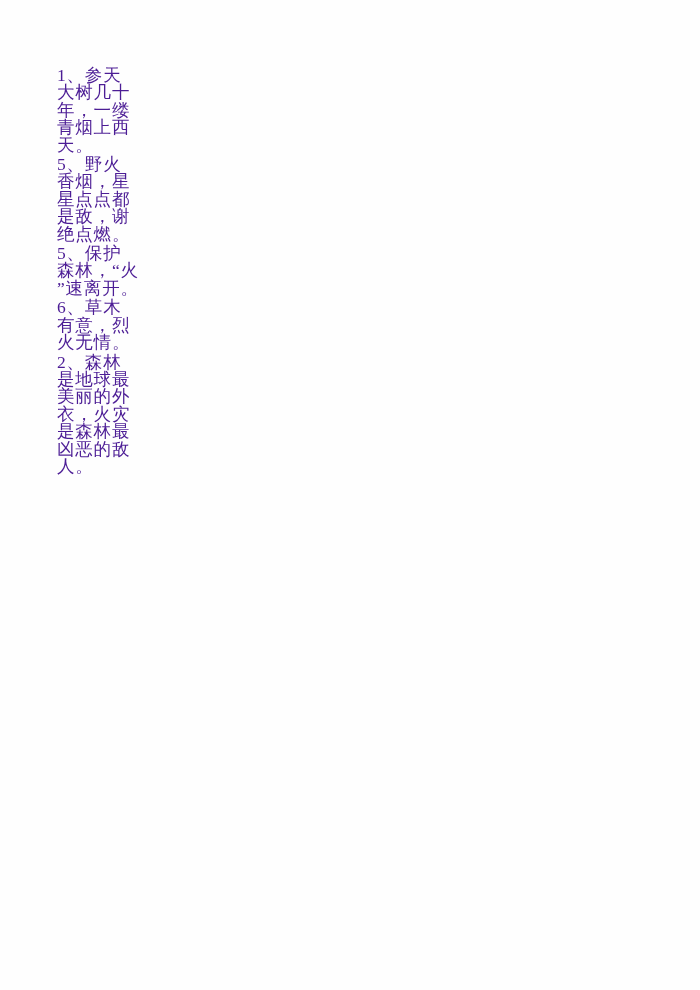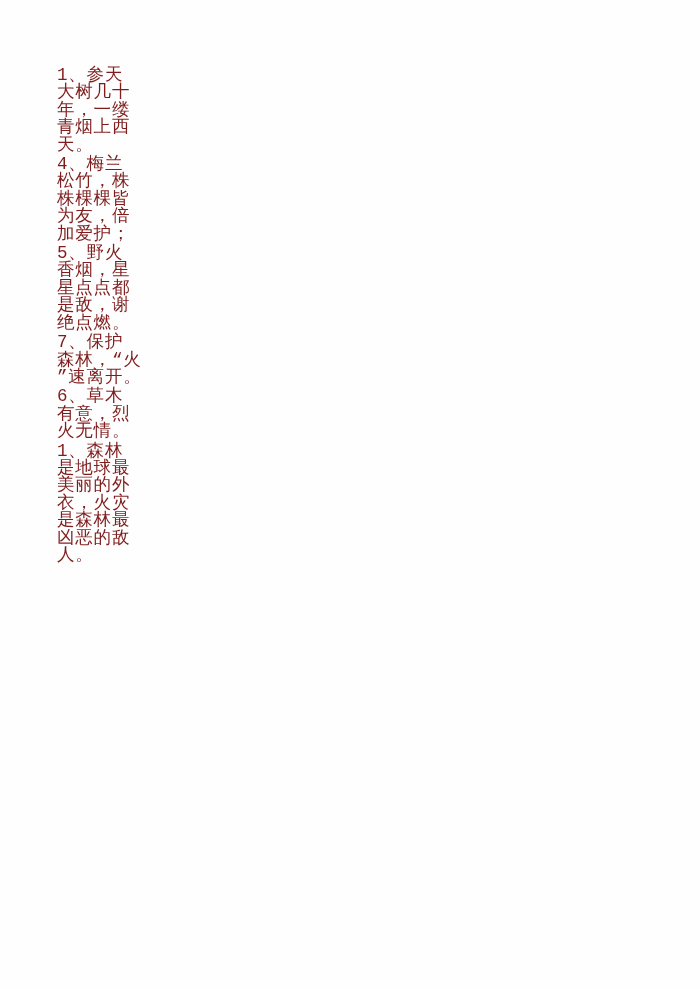--- a/index.html
+++ b/index.html
@@ -23,11 +23,11 @@
   .slogan-list p {
     margin: 0 0 2px 0;
     padding: 0;
-    font-family: Liberation Mono, monospace;
+    font-family: Liberation Serif, serif;
     font-size: 17.5px;
     line-height: 17.4px;
     letter-spacing: 0.8px;
-    color: #7f1d1d;
+    color: #4c1d95;
     white-space: pre-line;
     word-break: break-all;
   }

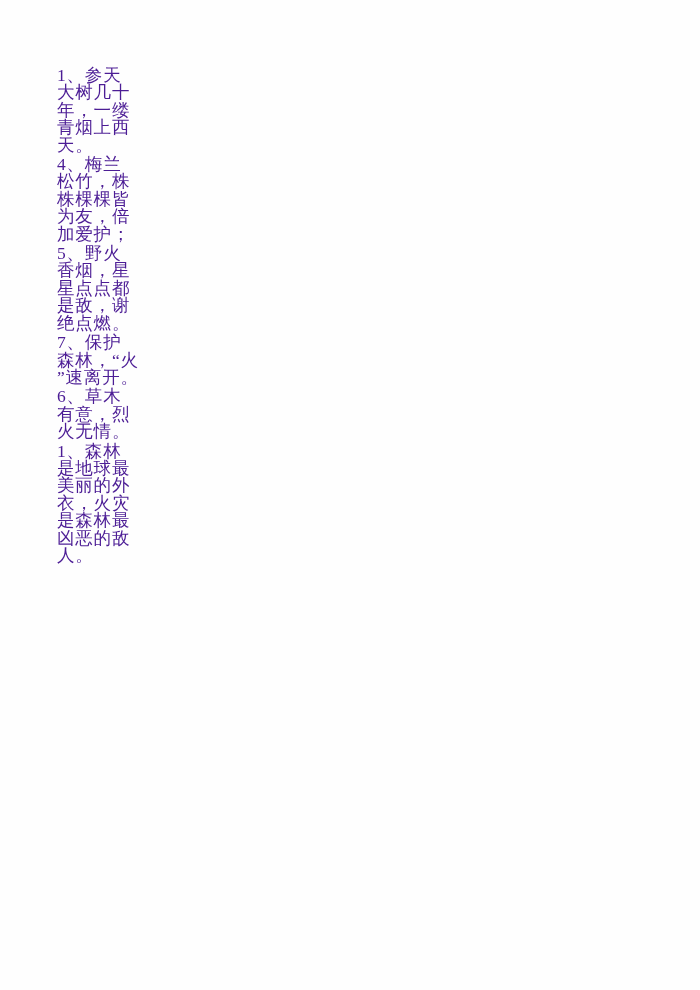--- a/index.html
+++ b/index.html
@@ -42,11 +42,6 @@
 年，一缕
 青烟上西
 天。</p>
-    <p>4、梅兰
-松竹，株
-株棵棵皆
-为友，倍
-加爱护；</p>
     <p>5、野火
 香烟，星
 星点点都

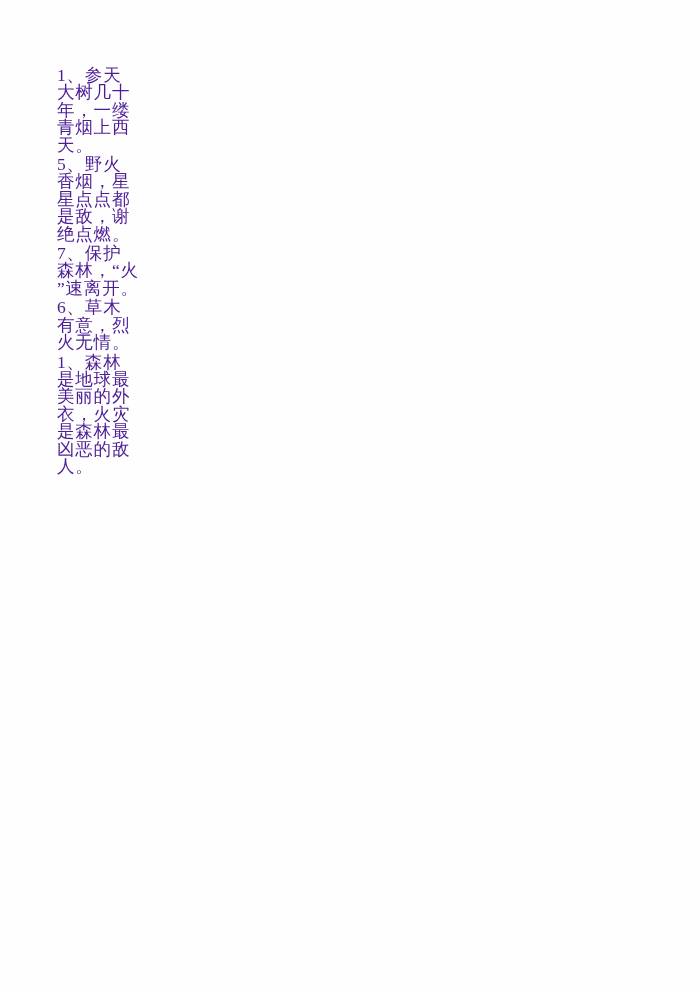--- a/index.html
+++ b/index.html
@@ -47,7 +47,7 @@
 星点点都
 是敌，谢
 绝点燃。</p>
-    <p>7、保护
+    <p>5、保护
 森林，“火
 ”速离开。</p>
     <p>6、草木

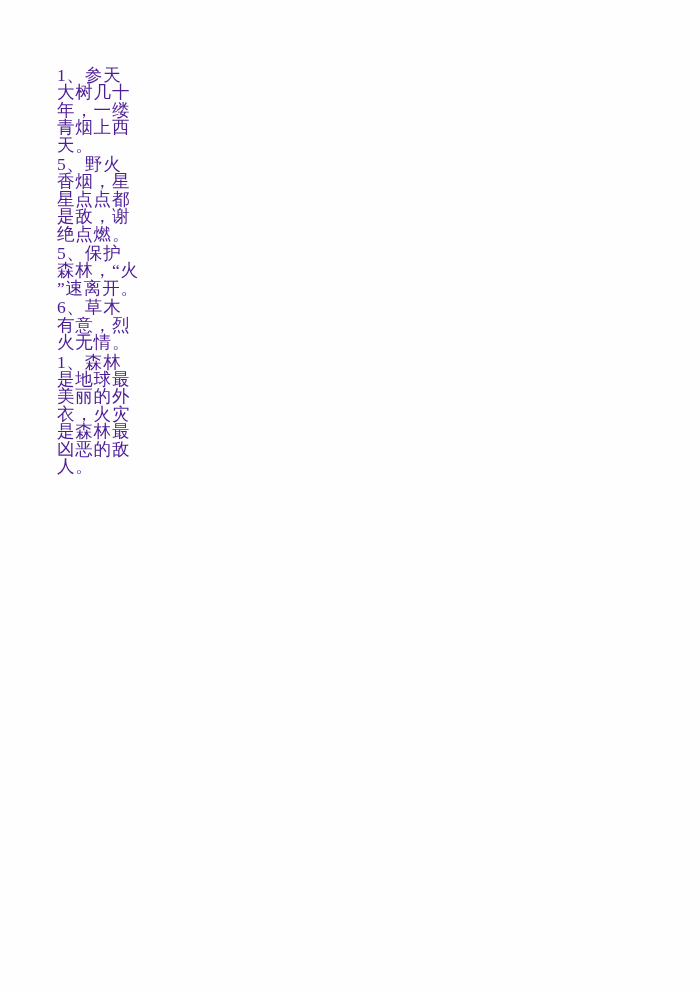--- a/index.html
+++ b/index.html
@@ -53,7 +53,7 @@
     <p>6、草木
 有意，烈
 火无情。</p>
-    <p>1、森林
+    <p>2、森林
 是地球最
 美丽的外
 衣，火灾

